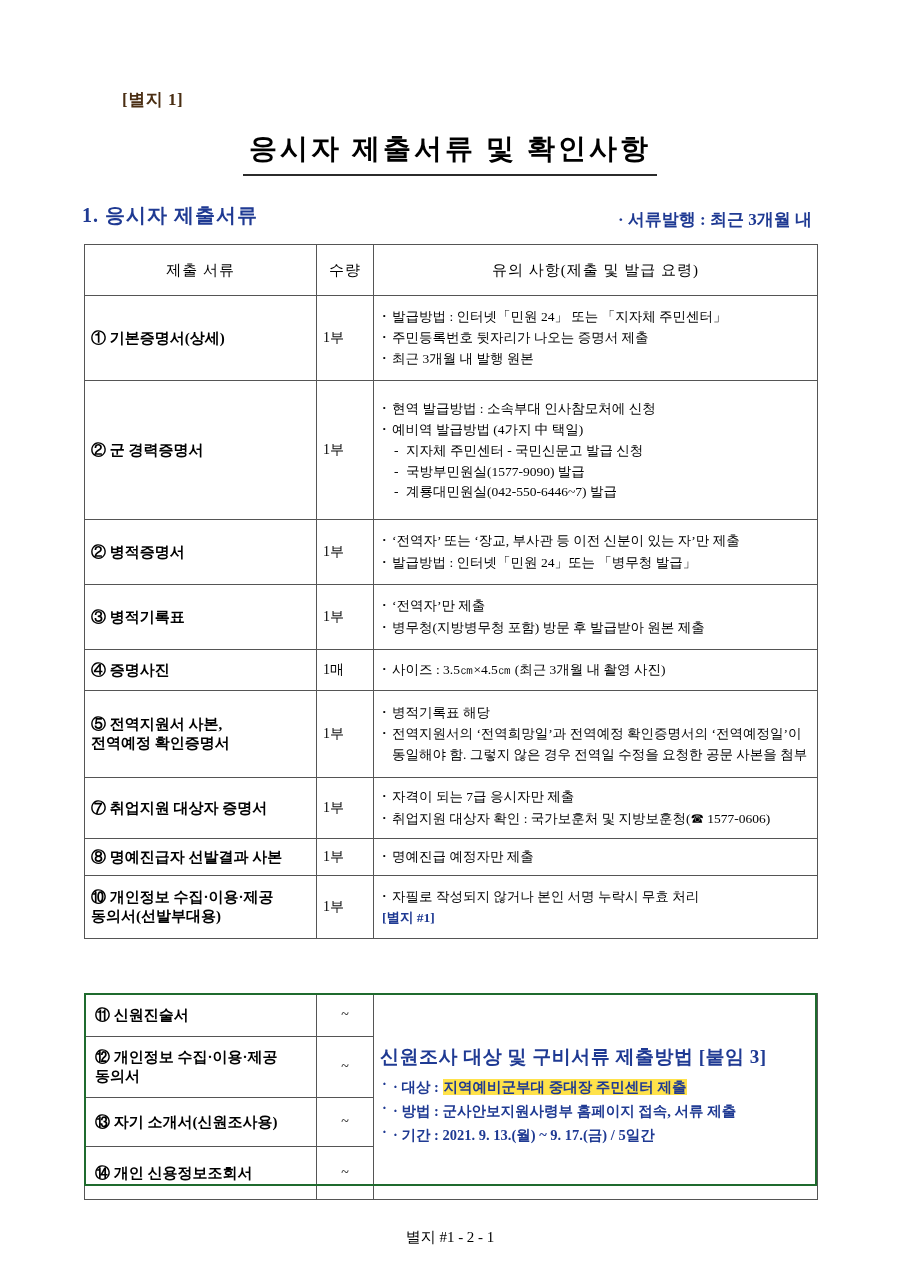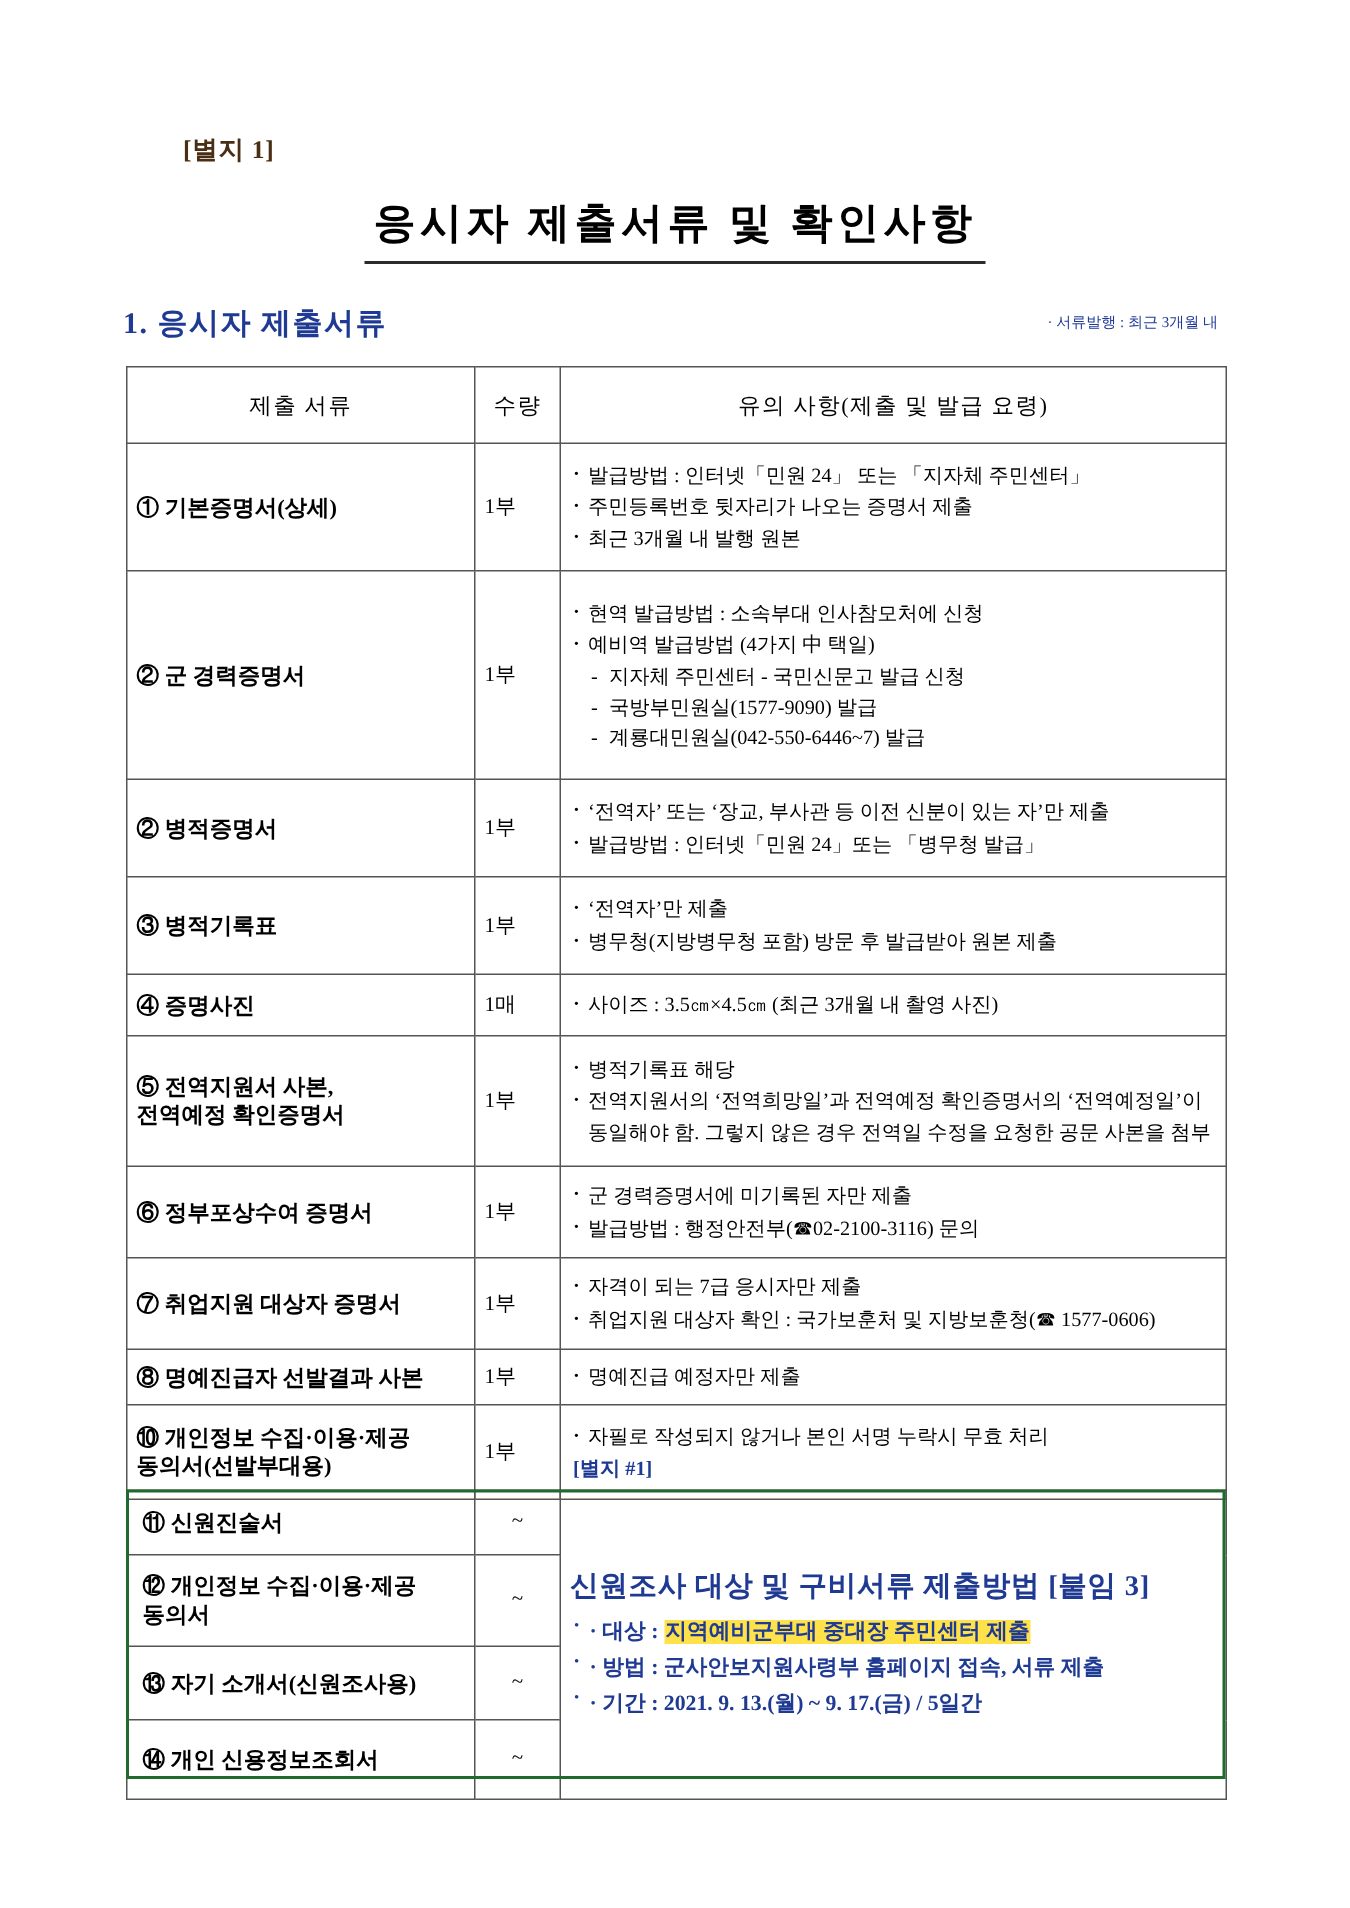--- a/index.html
+++ b/index.html
@@ -59,8 +59,8 @@
     position: absolute;
     right: 88px;
     top: 208px;
-    font-size: 10px;
-    font-weight: normal;
+    font-size: 17px;
+    font-weight: bold;
     color: #1f3a93;
     text-align: right;
   }

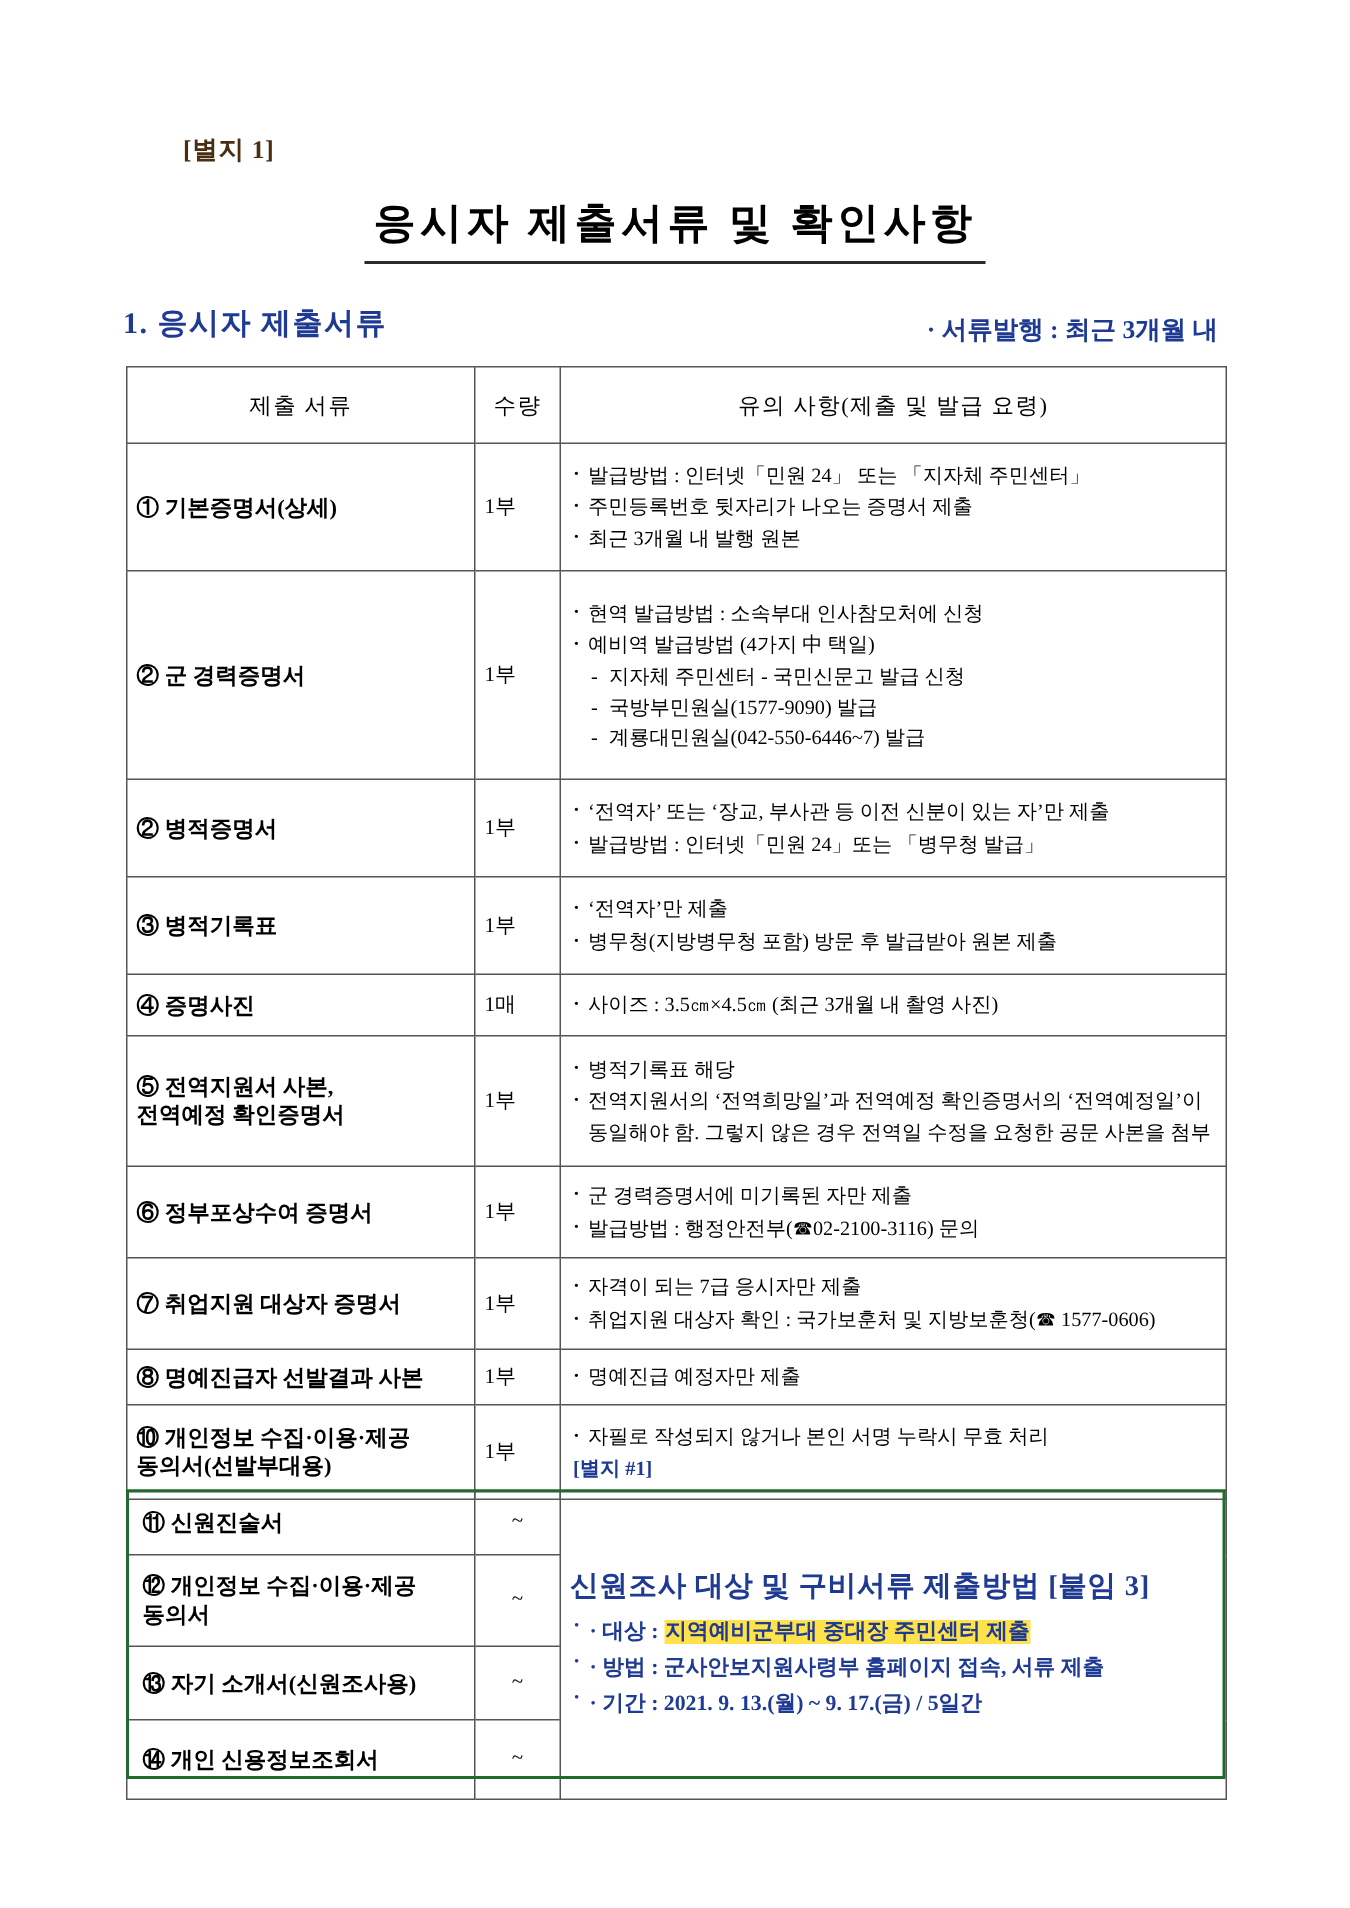--- a/index.html
+++ b/index.html
@@ -326,16 +326,6 @@
         </td>
       </tr>
 
-      <tr>
-        <td class="doc-name" style="height:52px">⑥ 정부포상수여 증명서</td>
-        <td class="qty">1부</td>
-        <td class="notes">
-          <ul class="bul">
-            <li>군 경력증명서에 미기록된 자만 제출</li>
-            <li>발급방법 : 행정안전부(☎02-2100-3116) 문의</li>
-          </ul>
-        </td>
-      </tr>
 
       <tr>
         <td class="doc-name" style="height:52px">⑦ 취업지원 대상자 증명서</td>

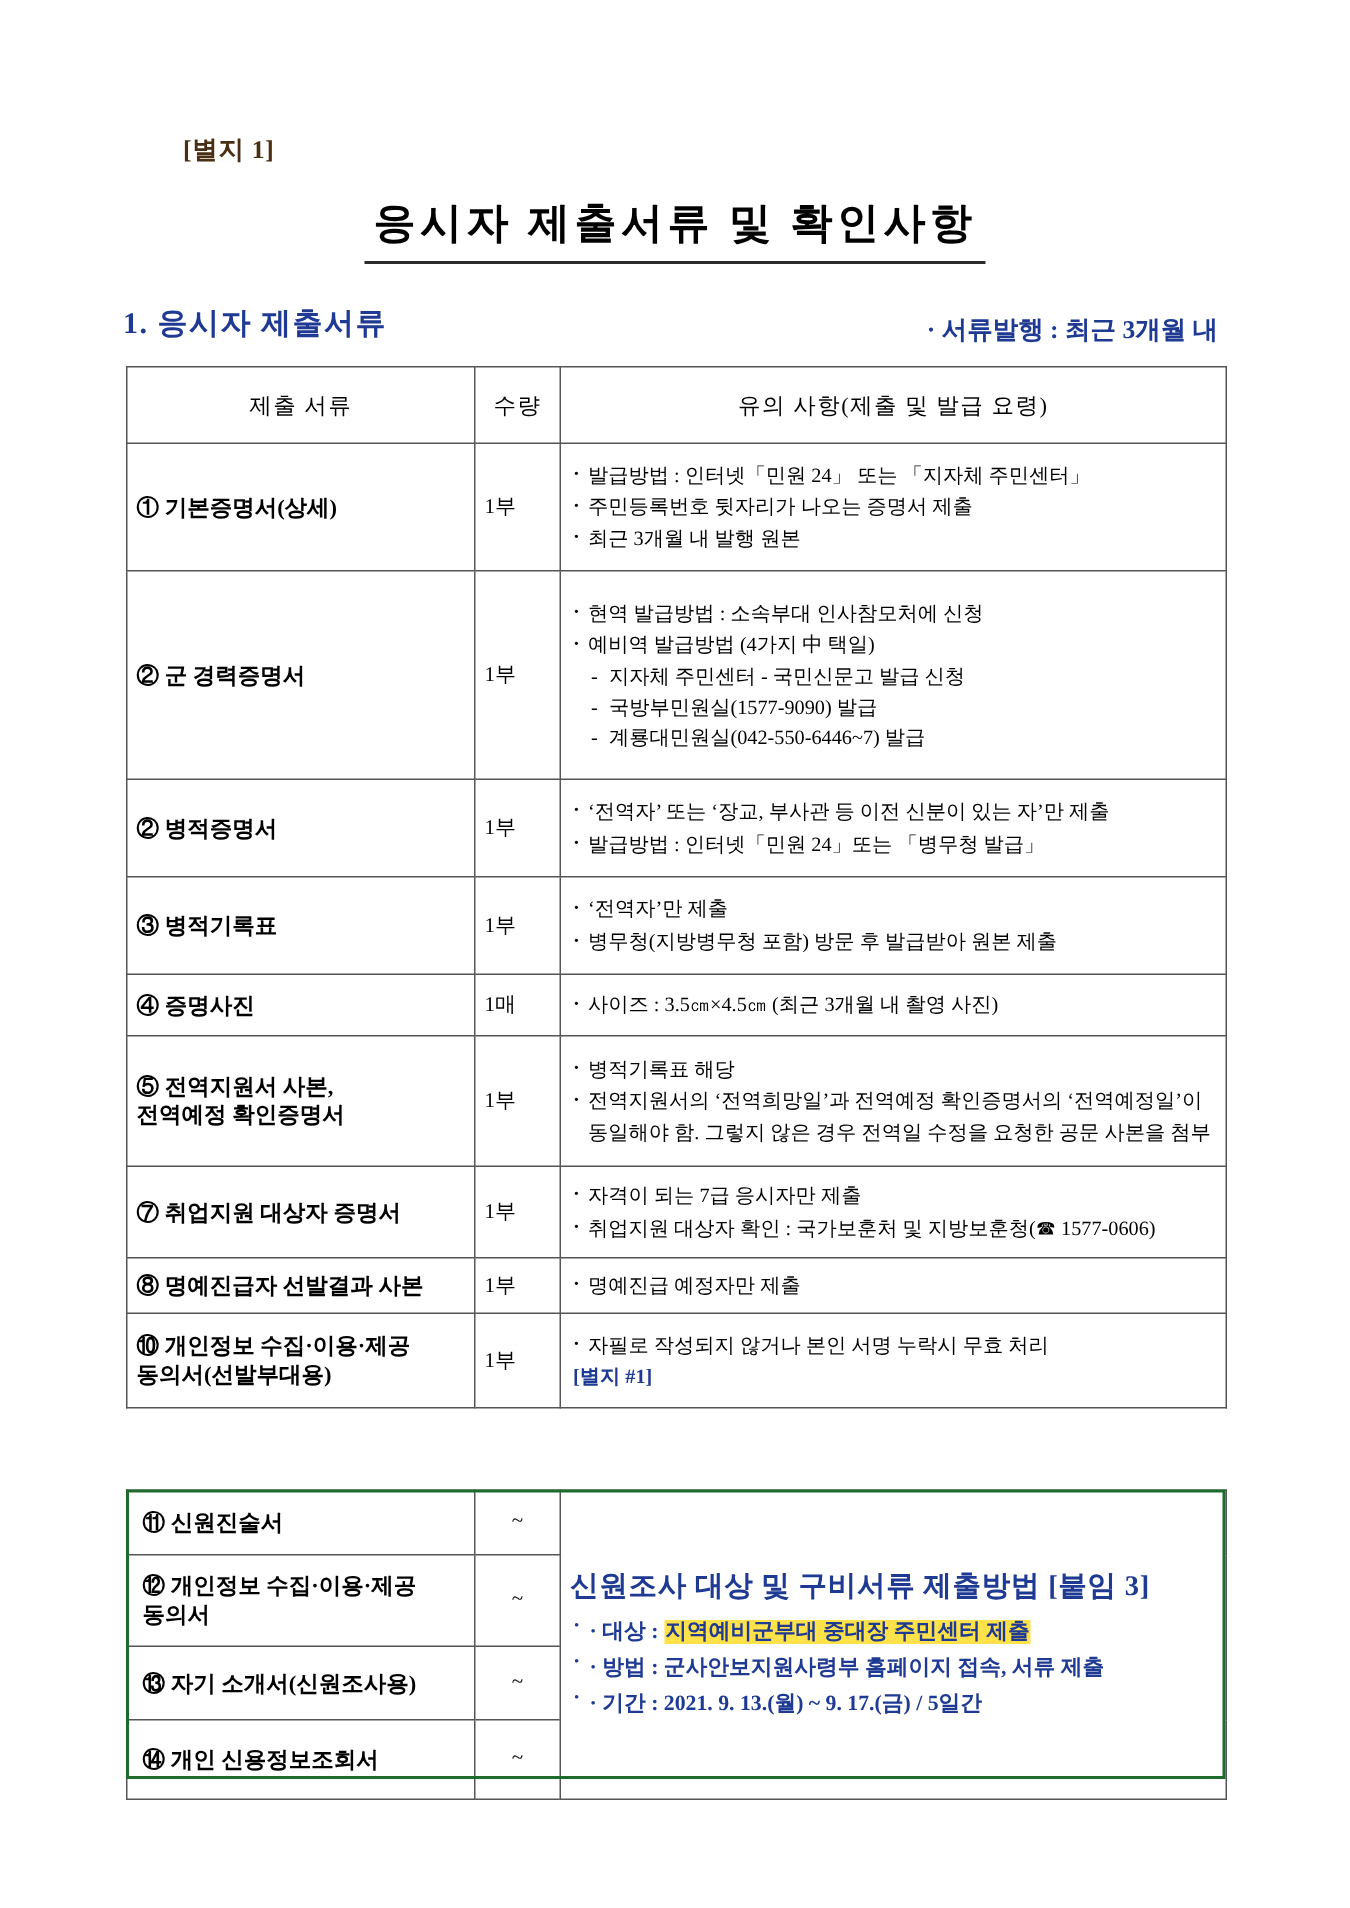--- a/index.html
+++ b/index.html
@@ -409,6 +409,7 @@
 
   <div class="green-box"></div>
 
+  <div class="footer">별지 #1 - 2 - 1</div>
 
 </div>
 

